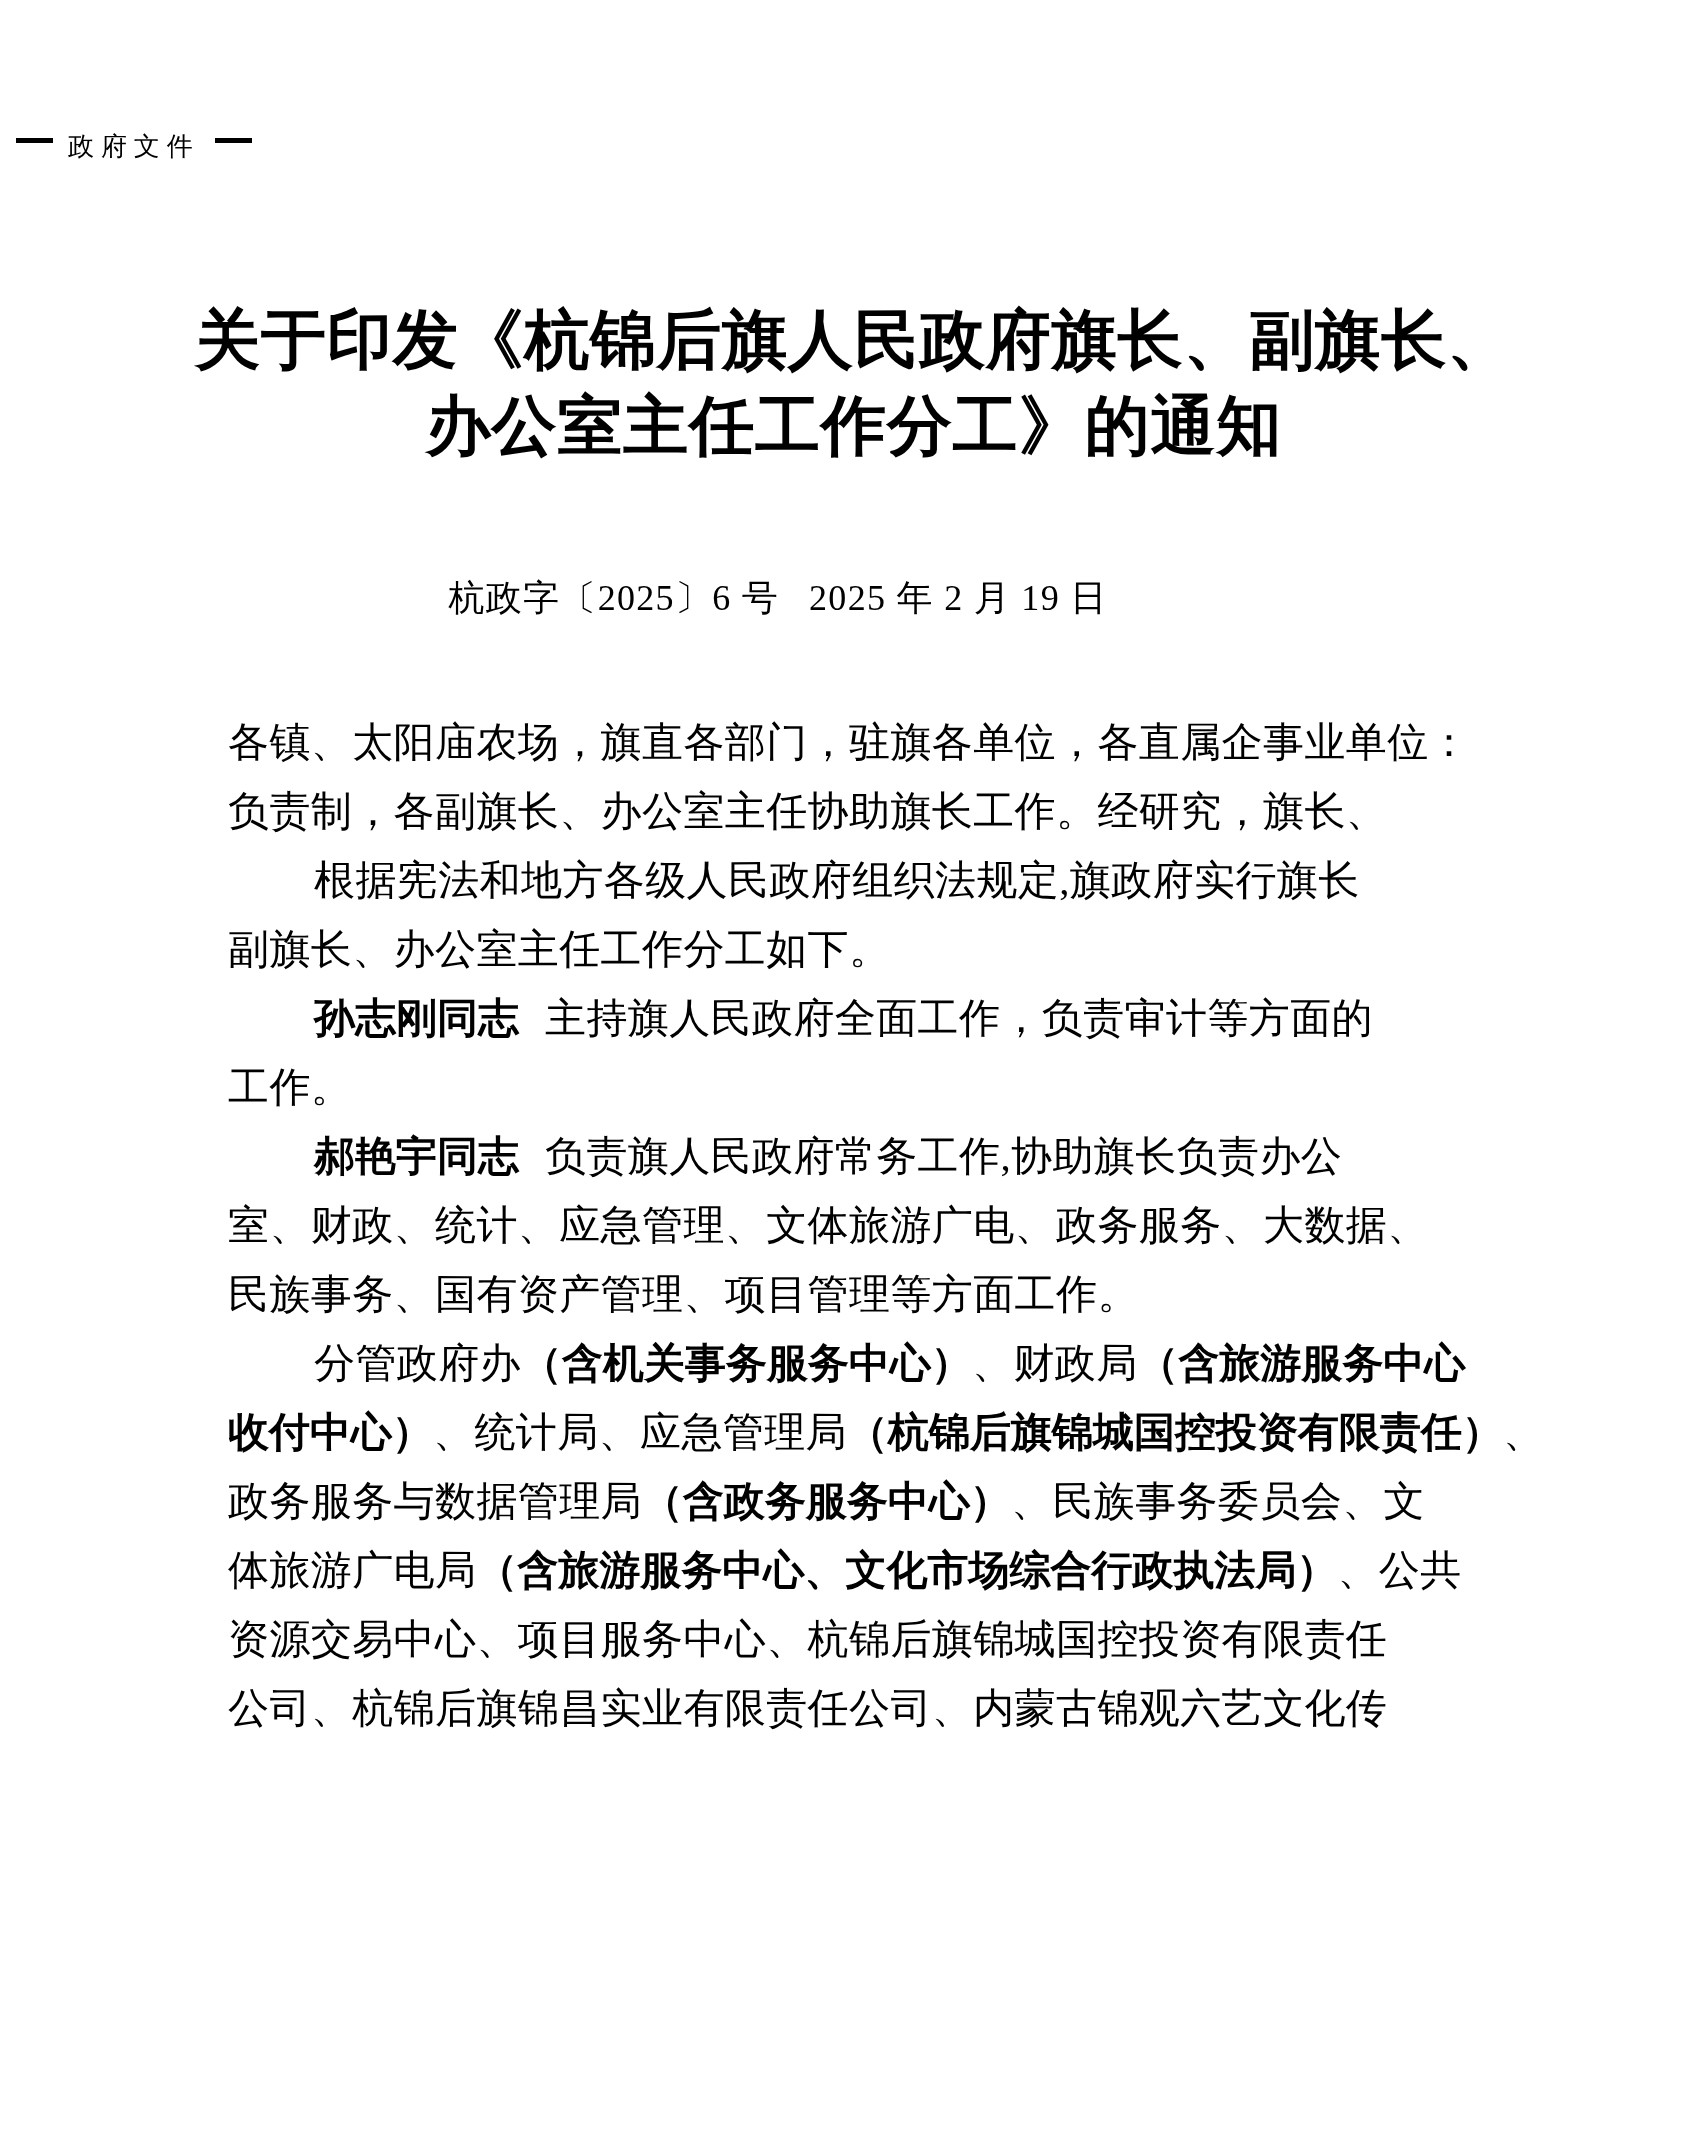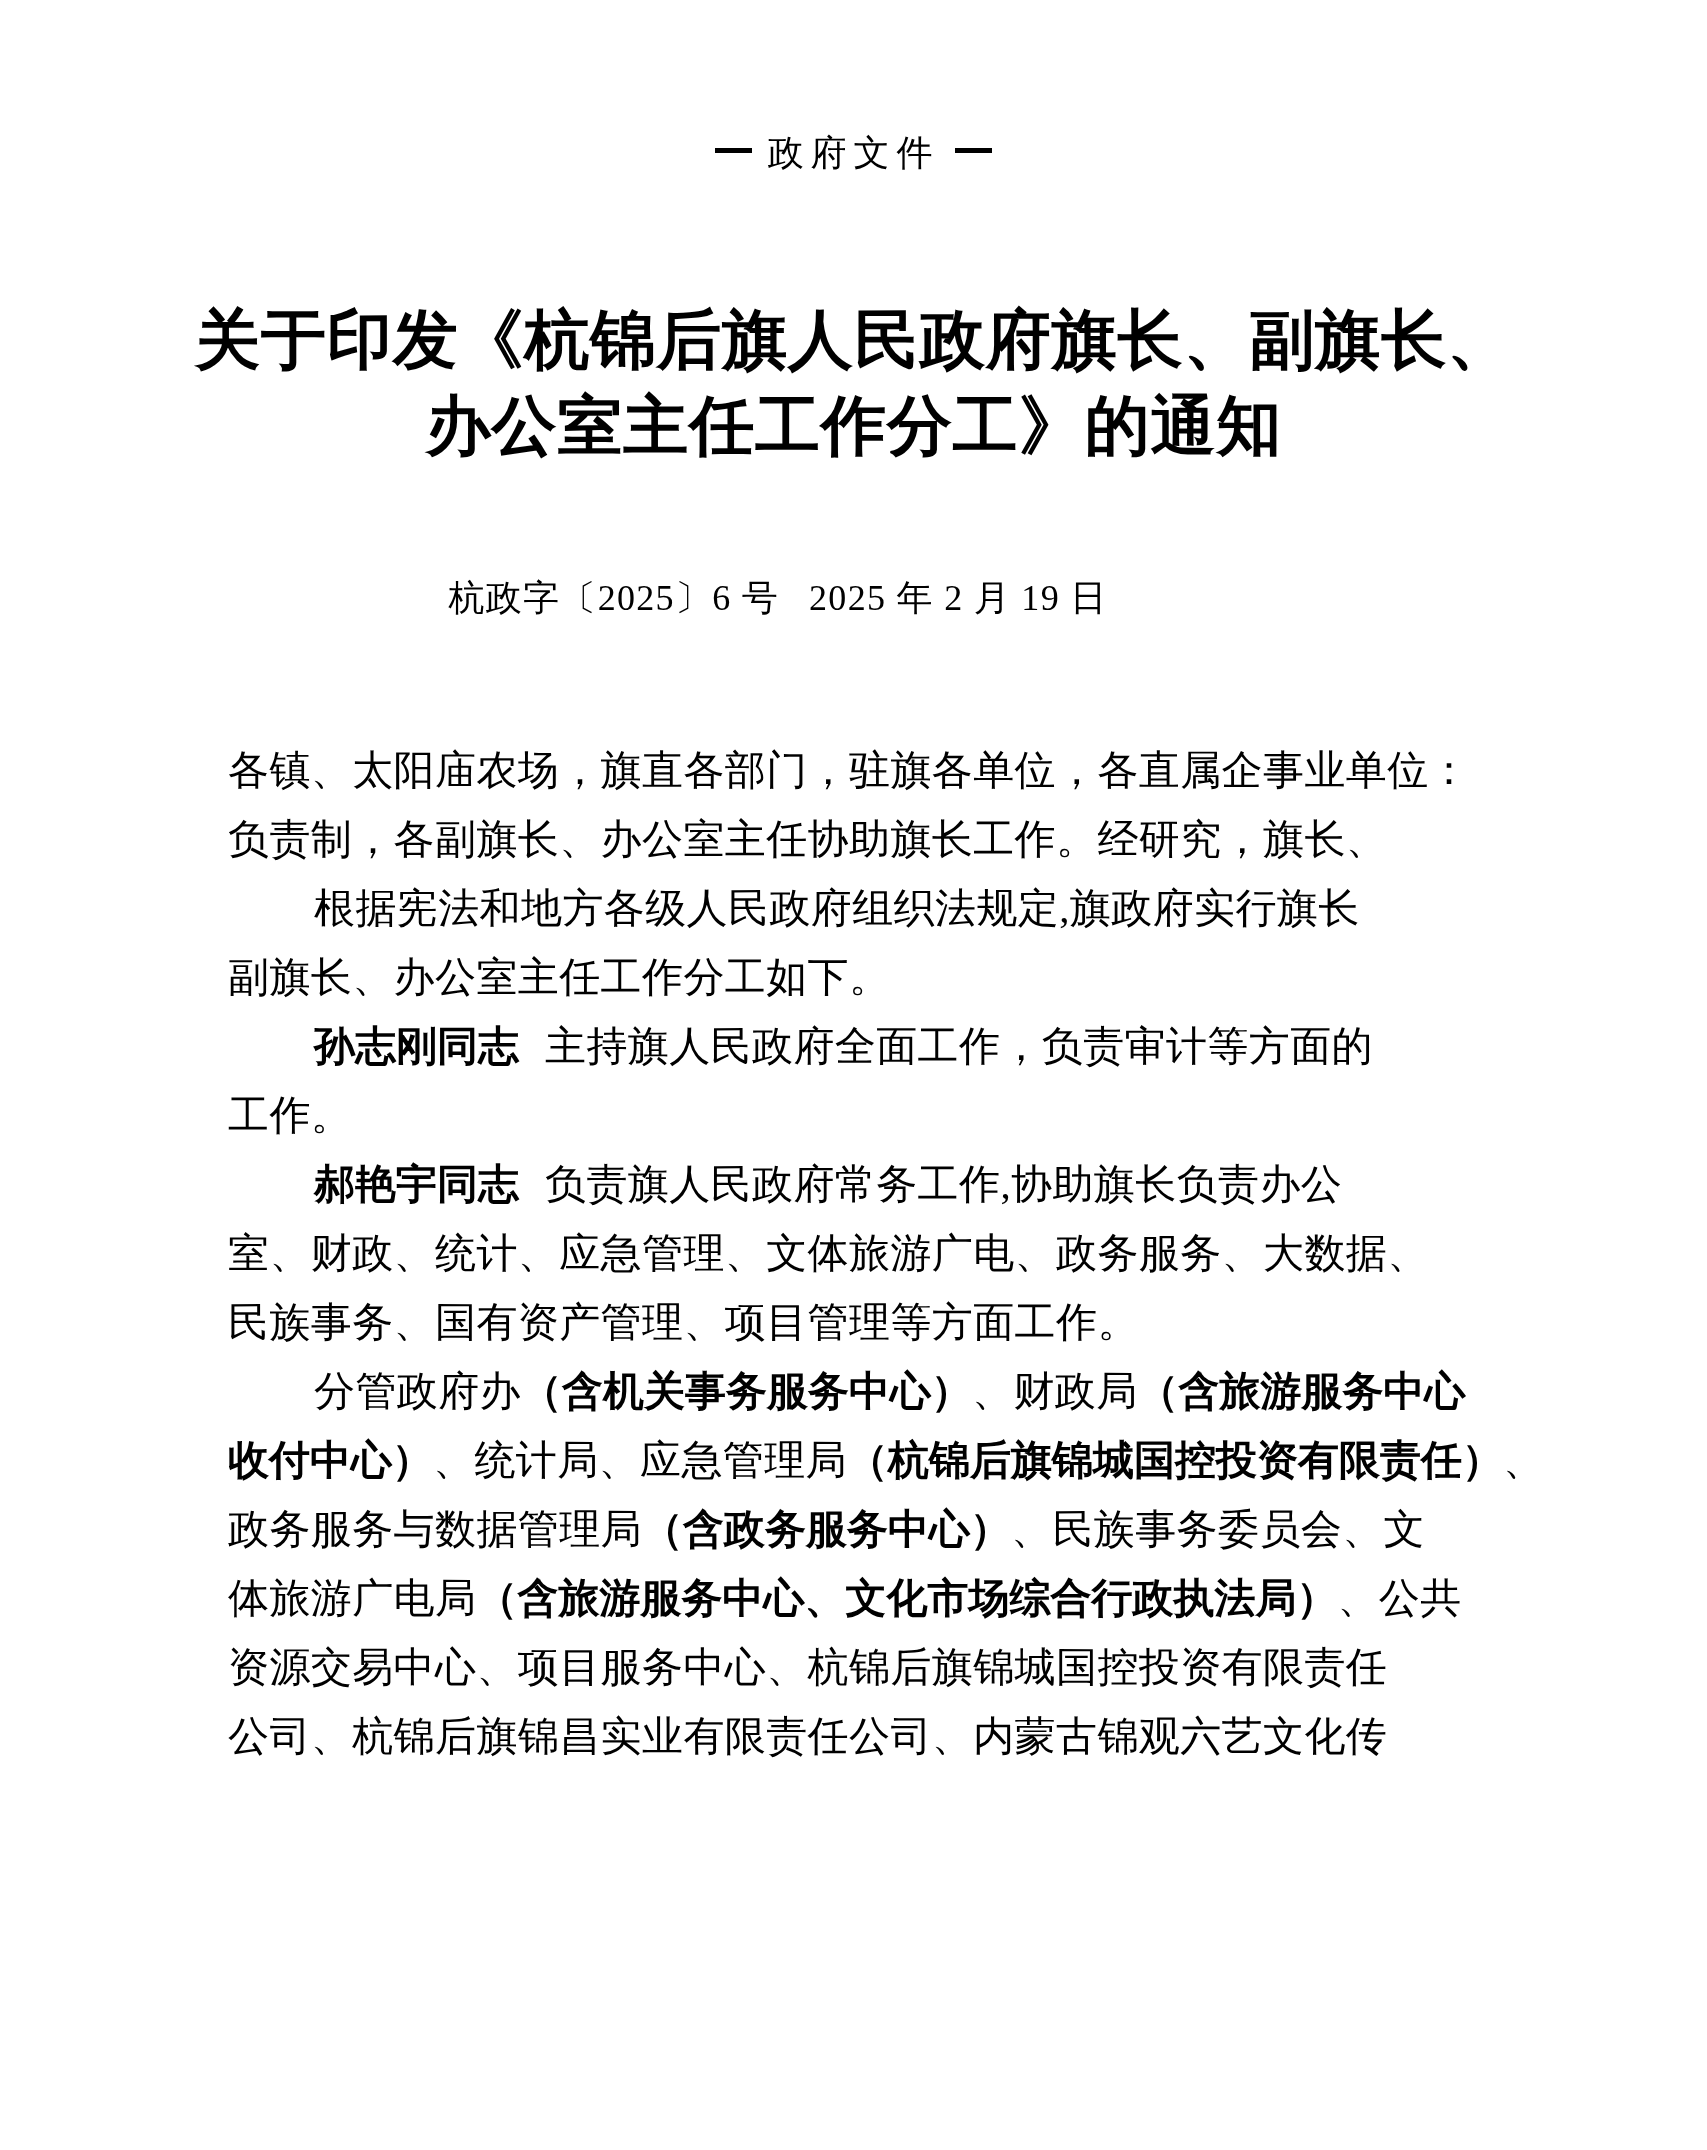--- a/index.html
+++ b/index.html
@@ -27,8 +27,7 @@
     top: 129px;
     left: 0;
     width: 1707px;
-    text-align: center;
-    font-size: 36px;
+    font-size: 26px;
     letter-spacing: 6.9px;
     font-weight: 400;
     font-family: "Liberation Serif", "DejaVu Serif", serif;

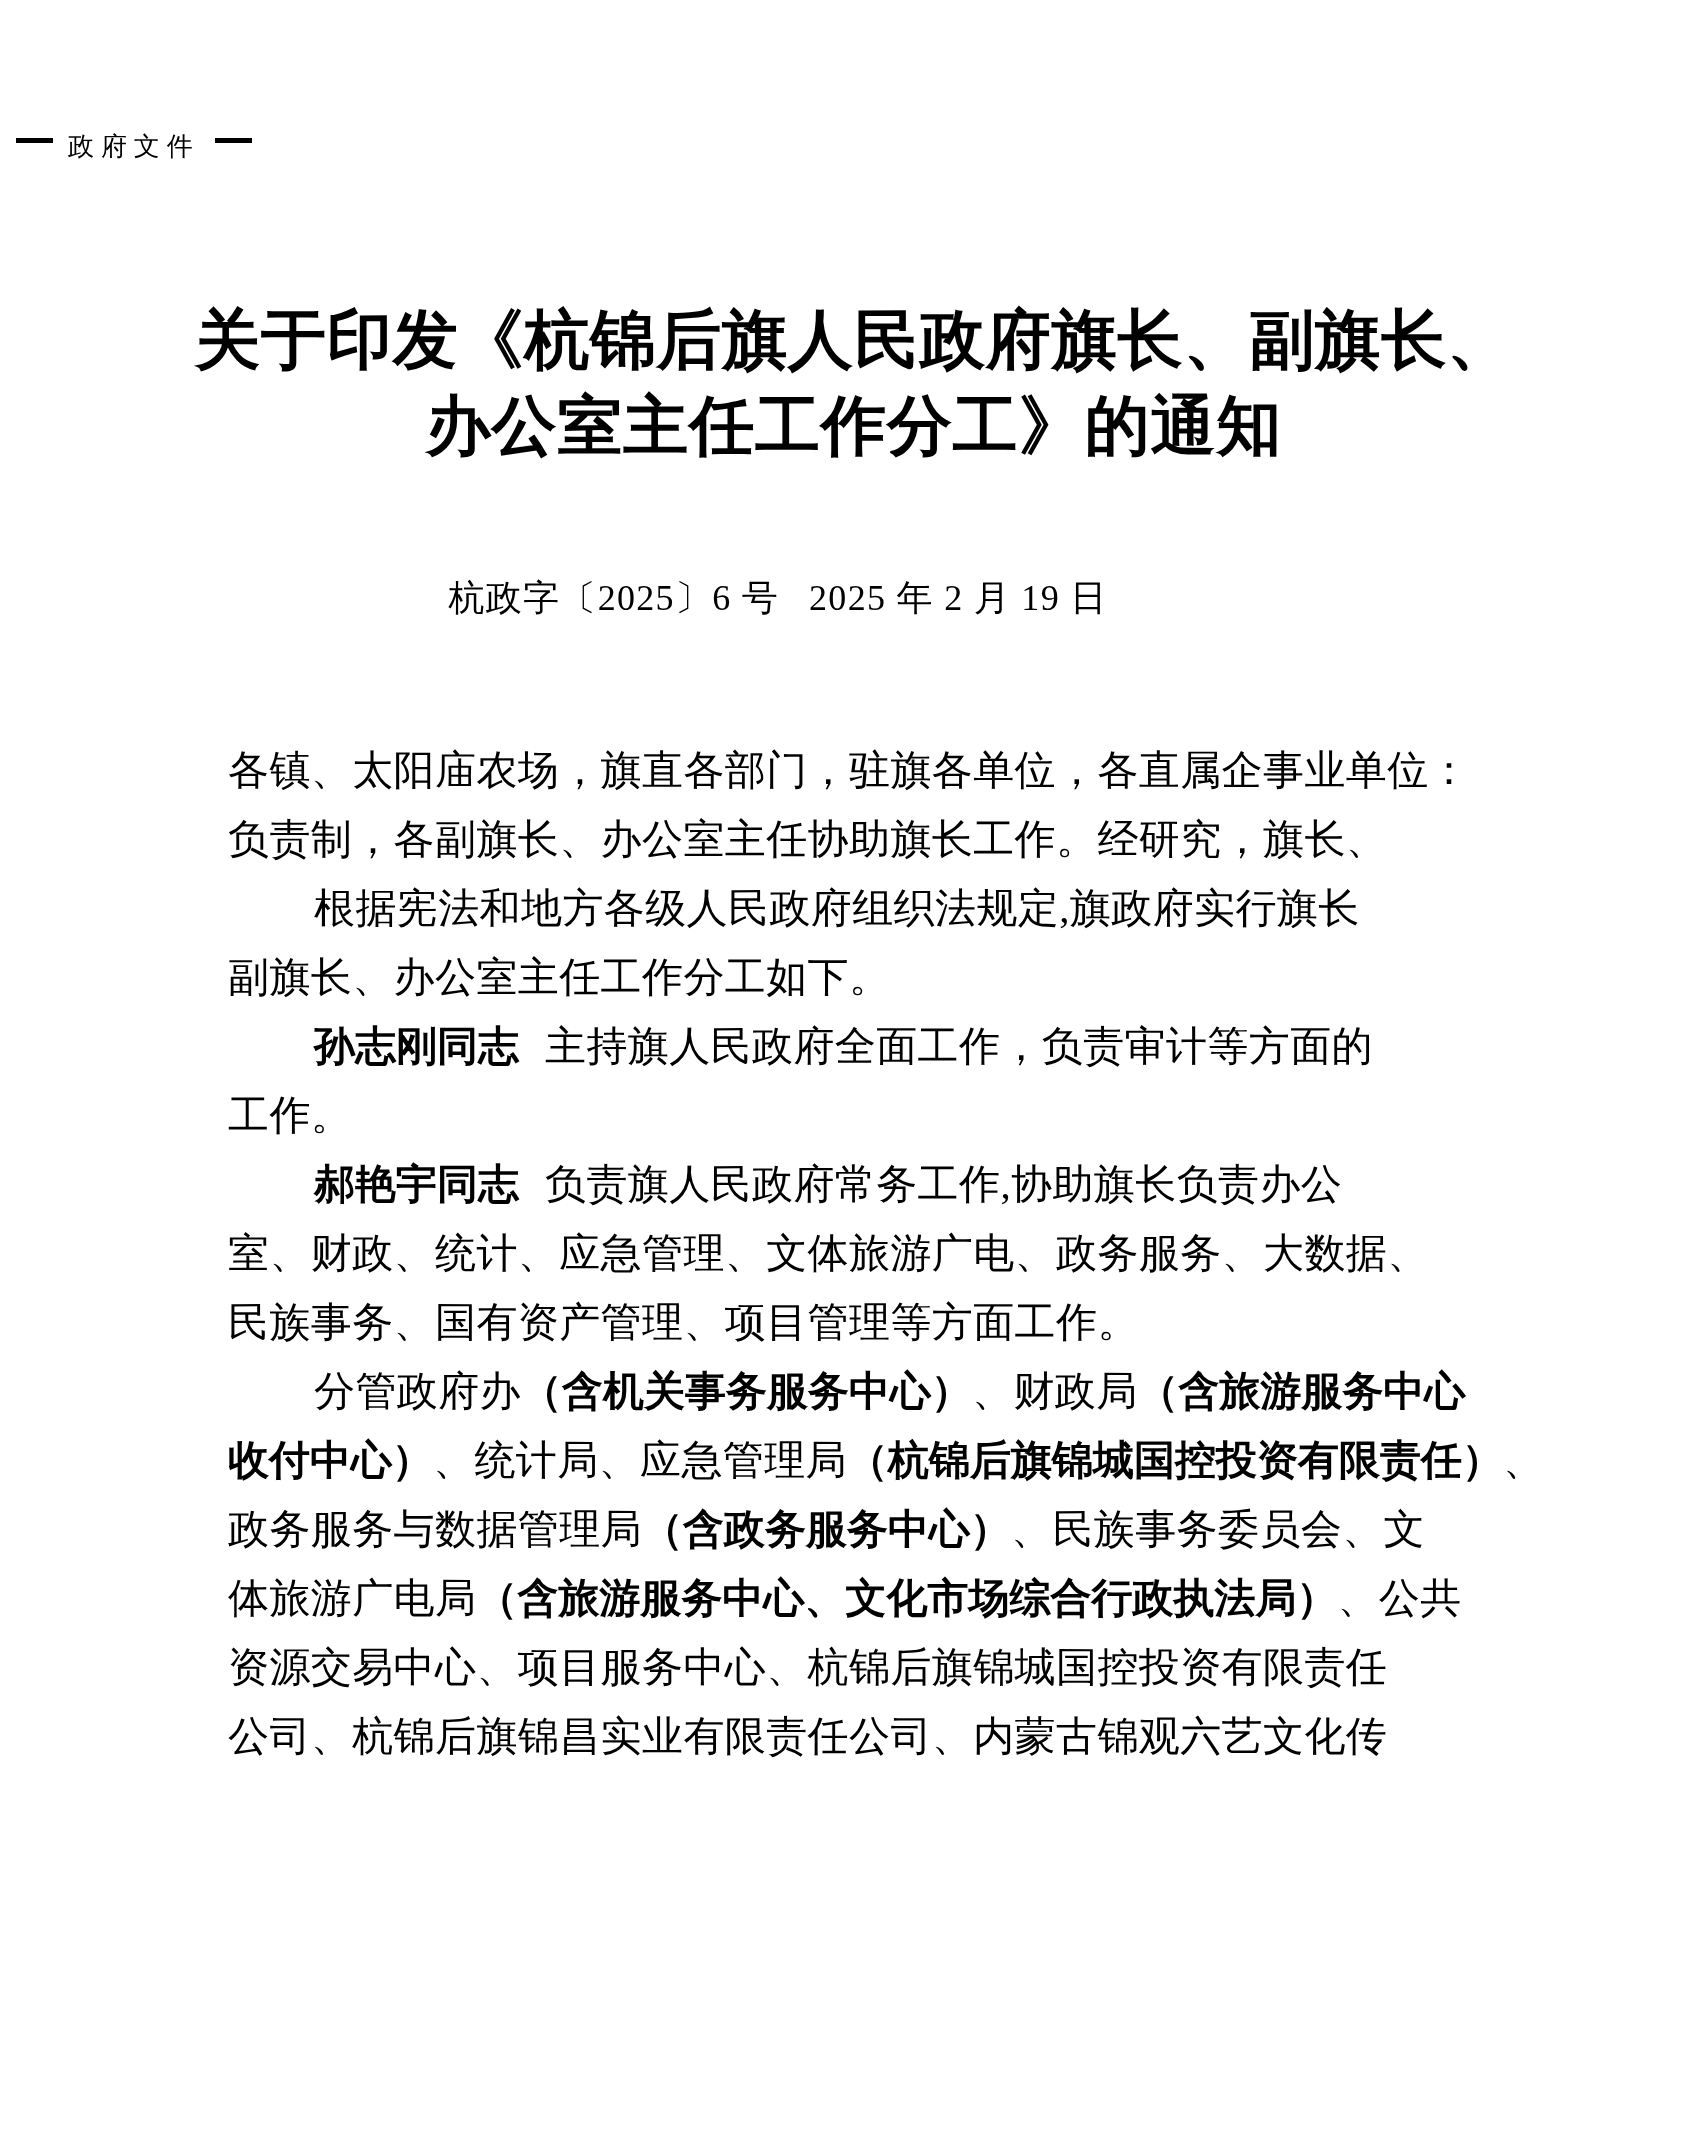--- a/index.html
+++ b/index.html
@@ -80,7 +80,7 @@
   
   .body-text {
     position: absolute;
-    top: 736px;
+    top: 708px;
     left: 228px;
     width: 1269px;
   }

